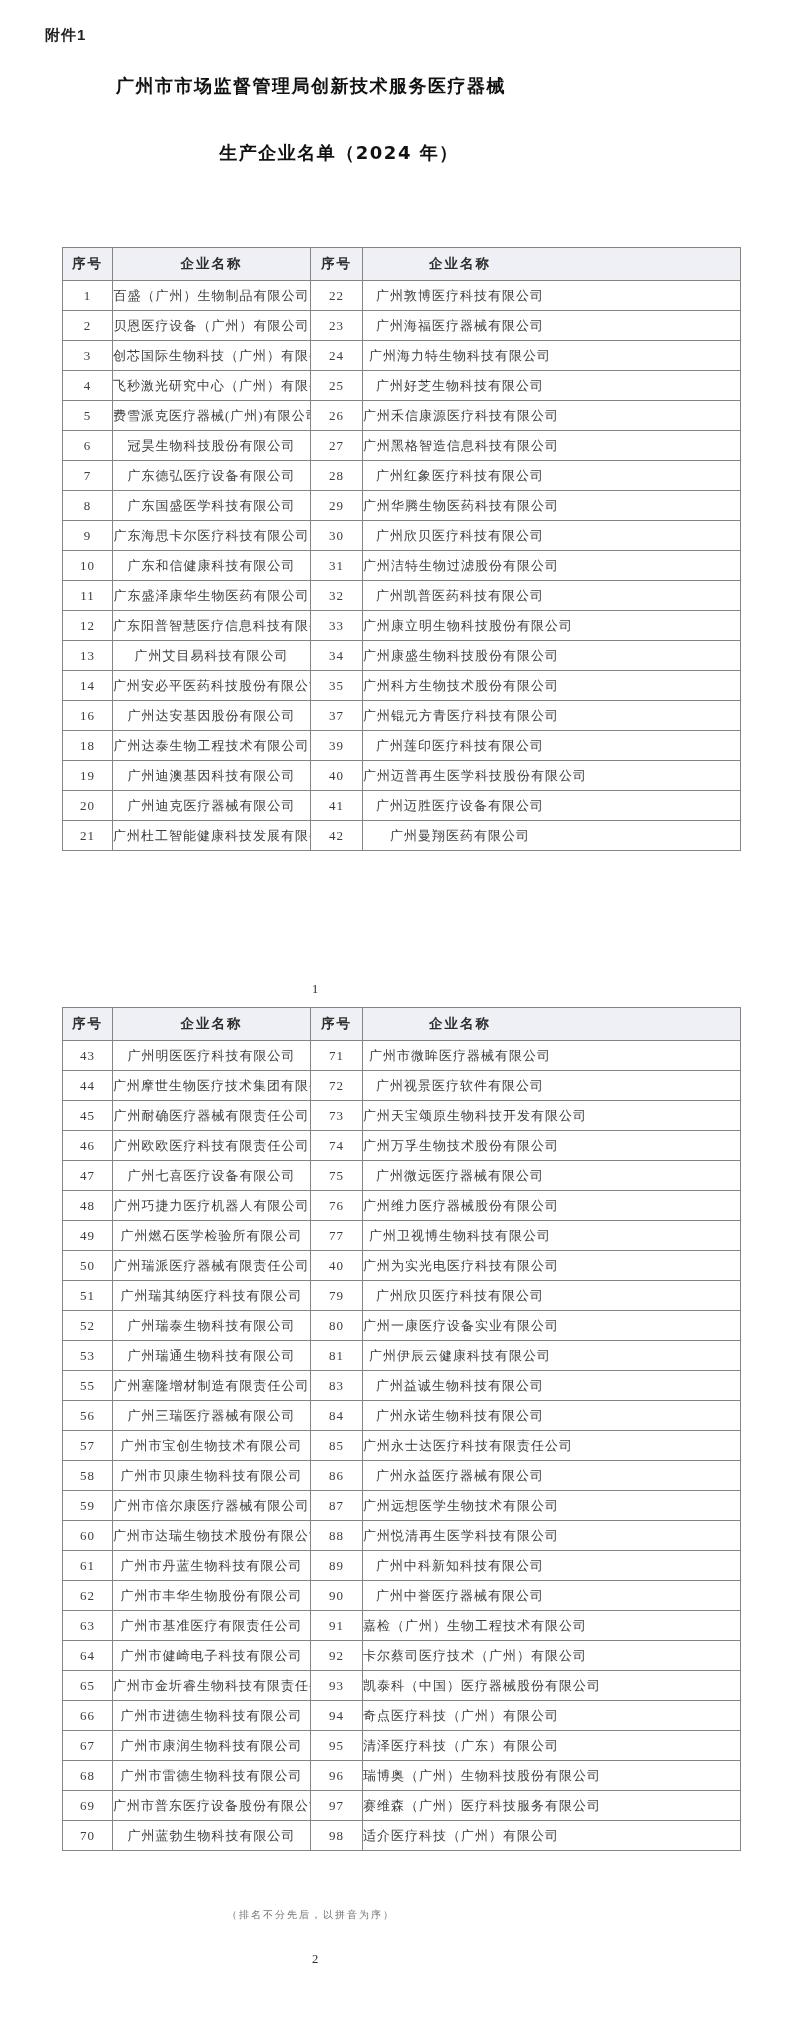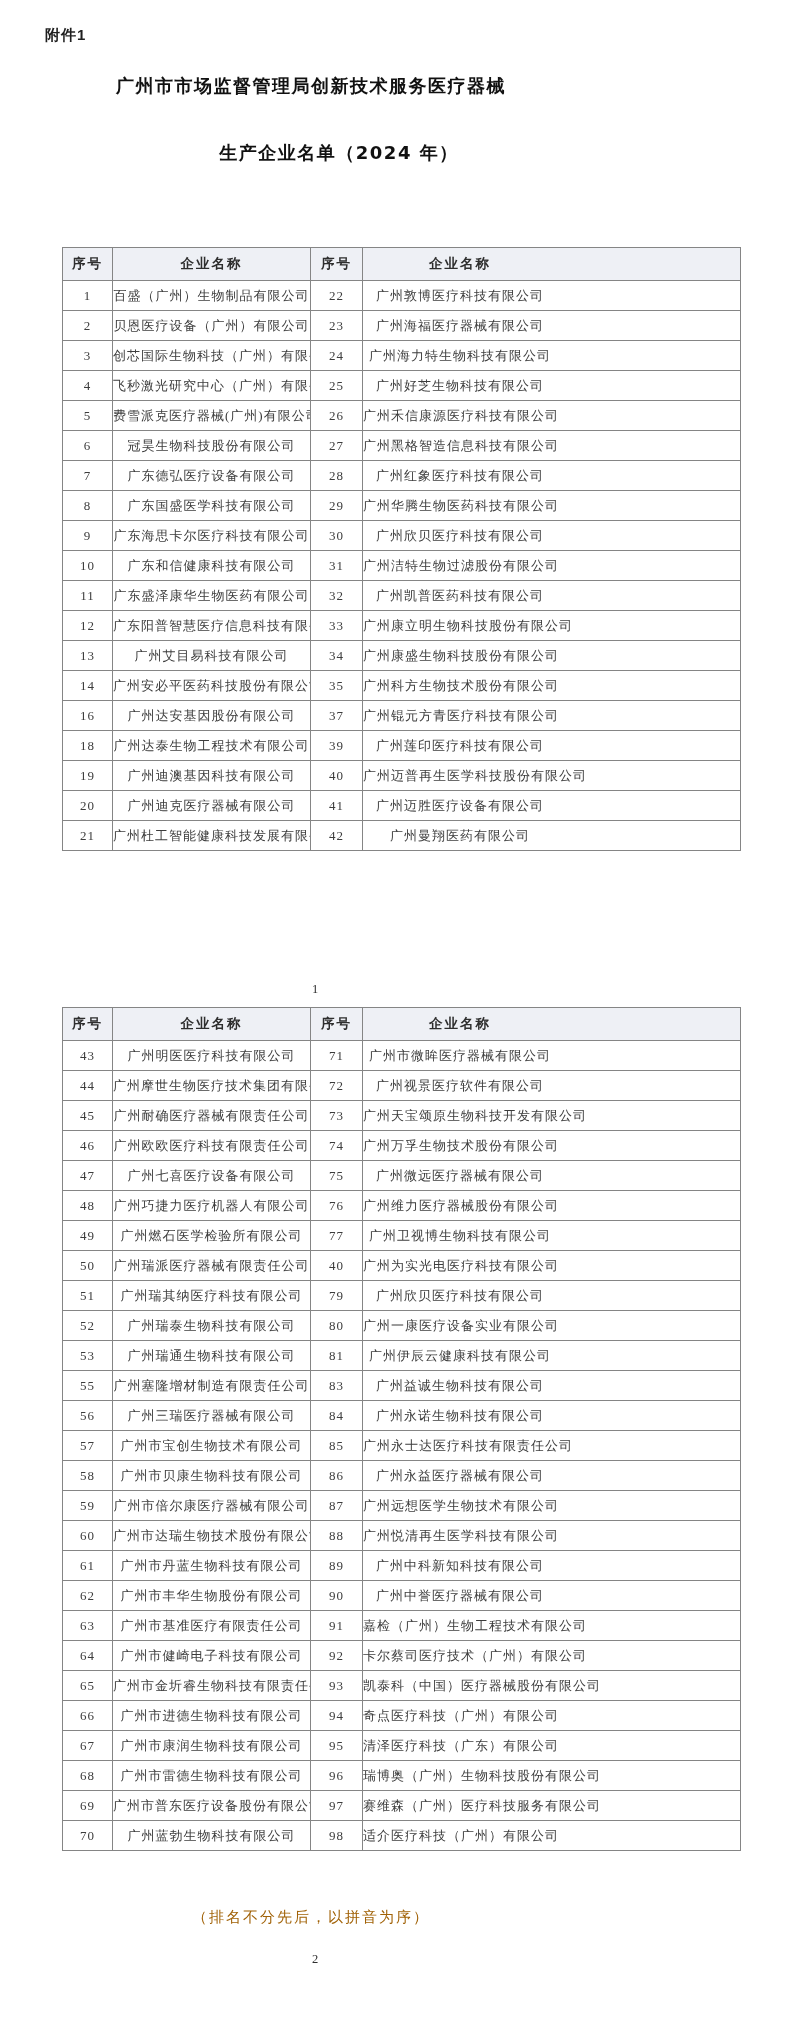--- a/index.html
+++ b/index.html
@@ -92,9 +92,9 @@
     left: 0;
     width: 622px;
     text-align: center;
-    font-size: 15px;
+    font-size: 10px;
     letter-spacing: 2px;
-    color: #a16207;
+    color: #737373;
   }
 </style>
 </head>

